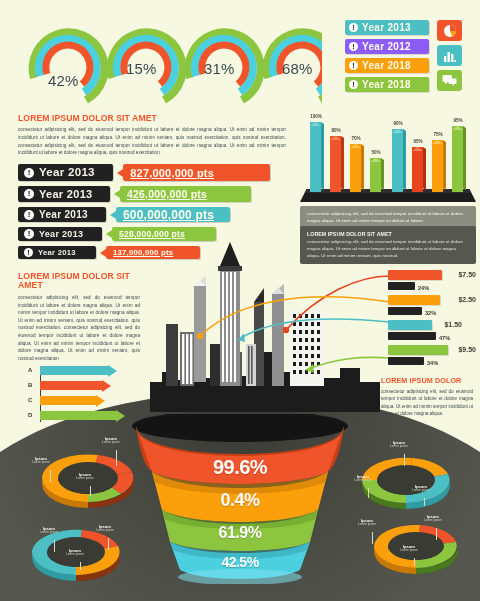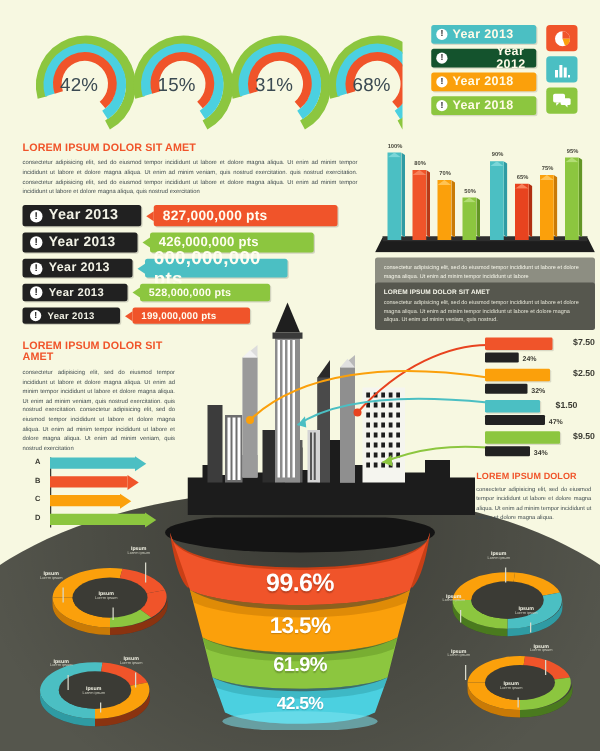--- a/index.html
+++ b/index.html
@@ -207,7 +207,7 @@
       <span class="legend-dot">!</span>
       <span class="legend-txt">Year 2013</span>
     </div>
-    <div class="legend-item" style="background:#14532d;gap:35px;">
+    <div class="legend-item" style="background:#8b5cf6;">
       <span class="legend-dot">!</span>
       <span class="legend-txt">Year 2012</span>
     </div>

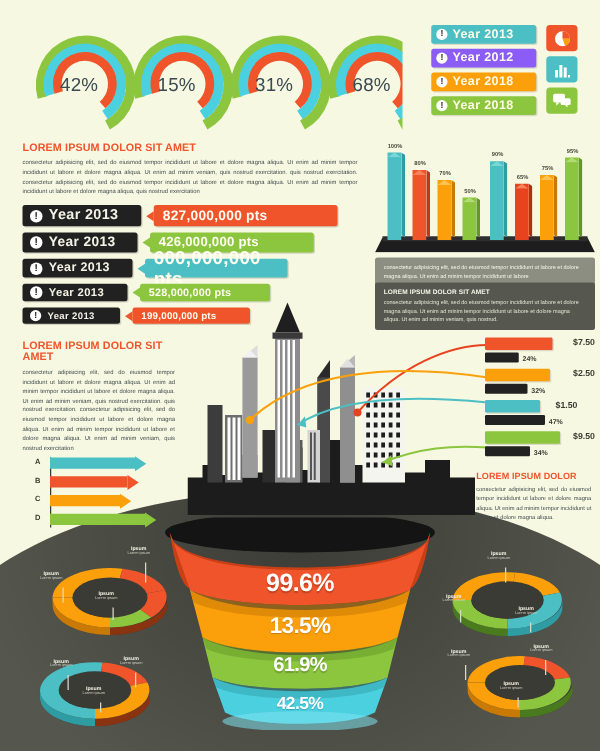--- a/index.html
+++ b/index.html
@@ -196,7 +196,7 @@
         <path d="M259 58 A22 22 0 1 1 294 68" fill="none" stroke="#f0542a" stroke-width="7"></path>
       </g>
     </svg>
-    <div class="ring-label" style="left:26px;top:44px;">42%</div>
+    <div class="ring-label" style="left:26px;top:56px;">42%</div>
     <div class="ring-label" style="left:104px;top:44px;">15%</div>
     <div class="ring-label" style="left:182px;top:44px;">31%</div>
     <div class="ring-label" style="left:260px;top:44px;">68%</div>

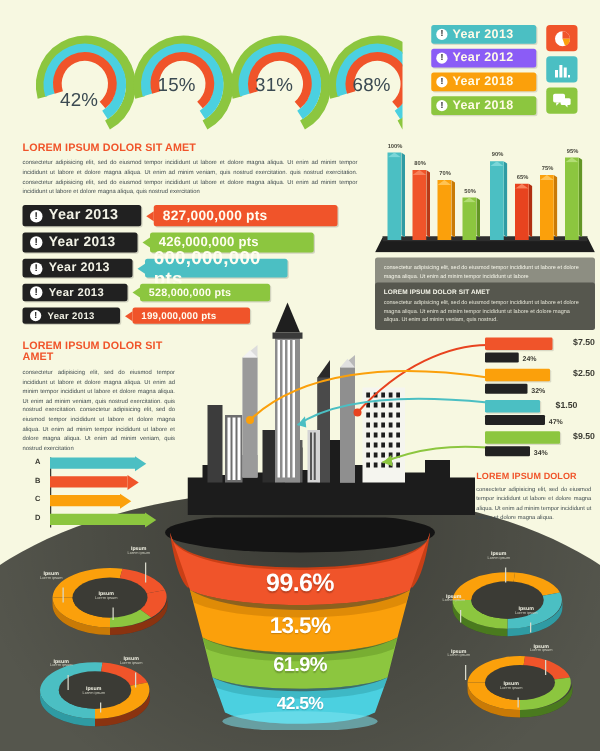--- a/index.html
+++ b/index.html
@@ -89,7 +89,7 @@
   .row-val{
     border-radius:2px;display:flex;align-items:center;padding-left:7px;
     color:#fffdf0;font-weight:bold;box-sizing:border-box;
-    box-shadow:1px 1px 0 rgba(0,0,0,.15);letter-spacing:.2px;
+    box-shadow:1px 1px 0 rgba(0,0,0,.15);letter-spacing:.2px;text-decoration:underline;
   }
 
   

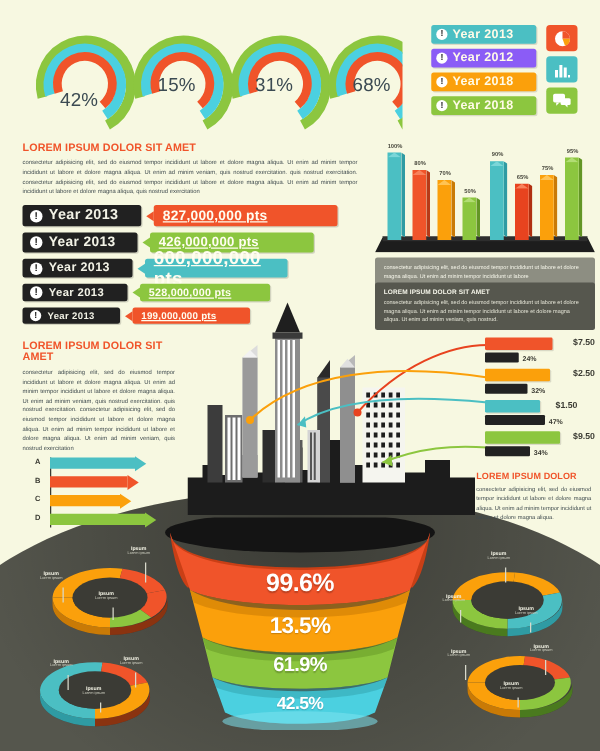--- a/index.html
+++ b/index.html
@@ -275,7 +275,7 @@
         <span class="row-year" style="font-size:10px;">Year 2013</span>
       </div>
       <div class="row-arrow" style="border-right:6px solid #4bbfc3;"></div>
-      <div class="row-val" style="width:114px;height:15px;background:#4bbfc3;font-size:15px;">600,000,000 pts</div>
+      <div class="row-val" style="width:114px;height:15px;background:#4bbfc3;font-size:12px;">600,000,000 pts</div>
     </div>
     <div class="row">
       <div class="row-tag" style="width:84px;height:14px;">

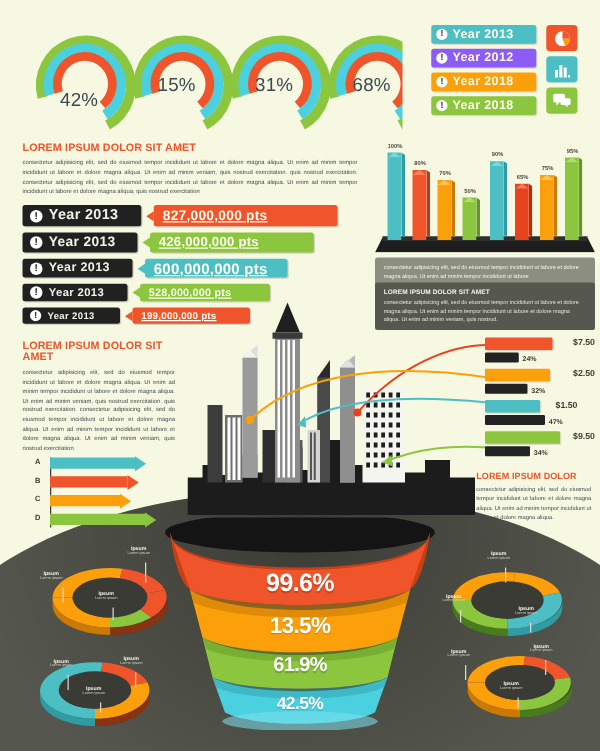--- a/index.html
+++ b/index.html
@@ -291,7 +291,7 @@
         <span class="row-year" style="font-size:7.6px;">Year 2013</span>
       </div>
       <div class="row-arrow" style="border-right:6px solid #f0542a;"></div>
-      <div class="row-val" style="width:94px;height:13px;background:#f0542a;font-size:7.8px;">199,000,000 pts</div>
+      <div class="row-val" style="width:94px;height:13px;background:#f0542a;font-size:7.8px;">137,000,000 pts</div>
     </div>
   </div>
 

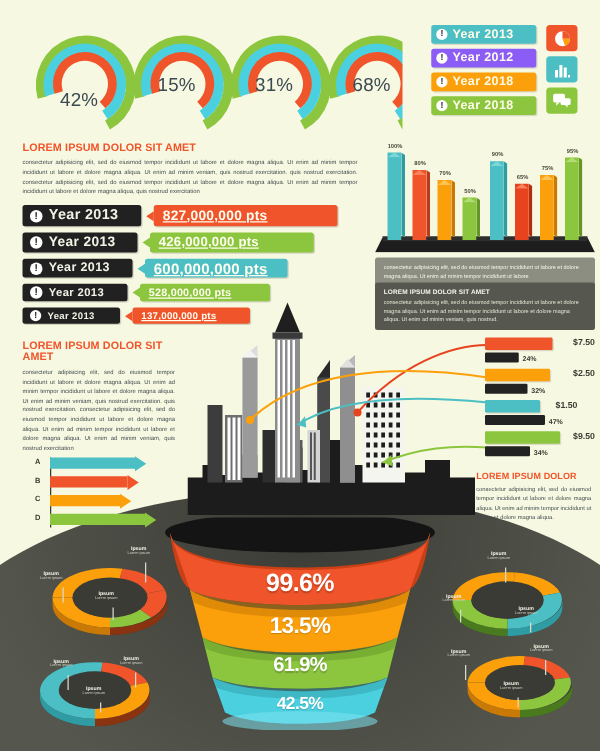--- a/index.html
+++ b/index.html
@@ -540,7 +540,7 @@
       <ellipse cx="108" cy="163" rx="62" ry="8" fill="#7de2ef" opacity=".55"></ellipse>
     </svg>
     <div class="fn-txt" style="top:42px;font-size:20px;">99.6%</div>
-    <div class="fn-txt" style="top:76px;font-size:18px;">13.5%</div>
+    <div class="fn-txt" style="top:76px;font-size:18px;">0.4%</div>
     <div class="fn-txt" style="top:110px;font-size:16px;">61.9%</div>
     <div class="fn-txt" style="top:140px;font-size:14px;">42.5%</div>
   </div>

